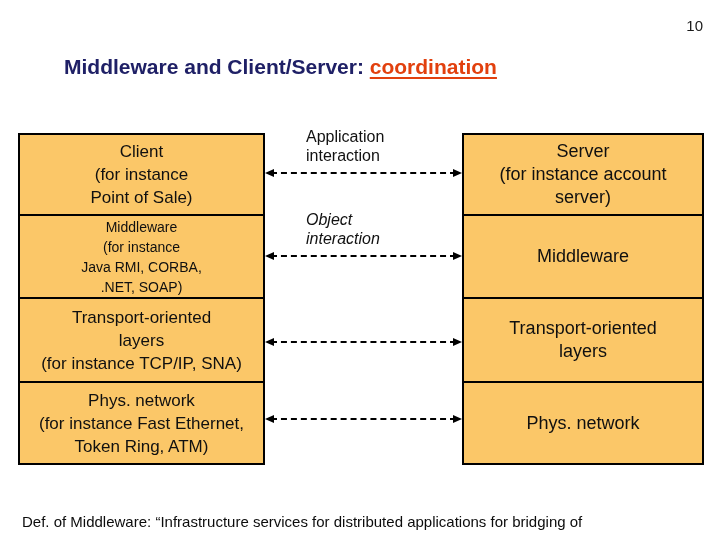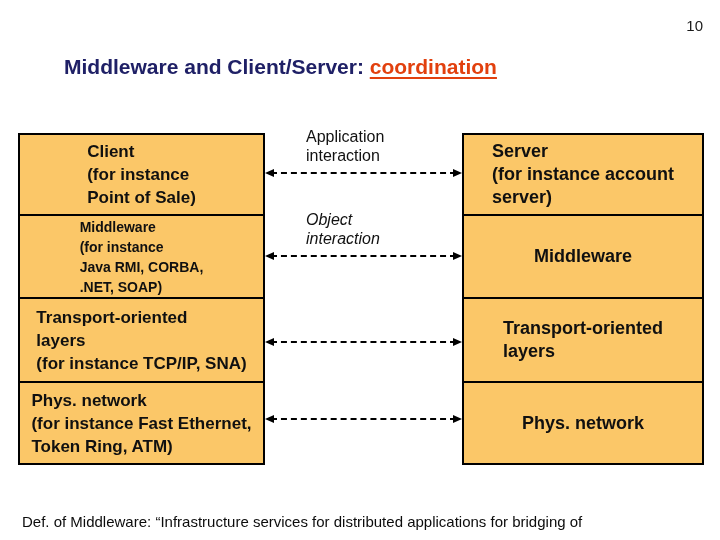--- a/index.html
+++ b/index.html
@@ -35,10 +35,9 @@
     border:2px solid #000000;
     margin-top:-2px;
     display:flex;align-items:center;justify-content:center;
-    text-align:left;
+    text-align:center;
     color:#101010;
     white-space:pre-line;
-    font-weight:bold;
   }
   .box:first-child{margin-top:0;}
   .r1{height:83px;} .r2{height:85px;} .r3{height:86px;} .r4{height:84px;}

